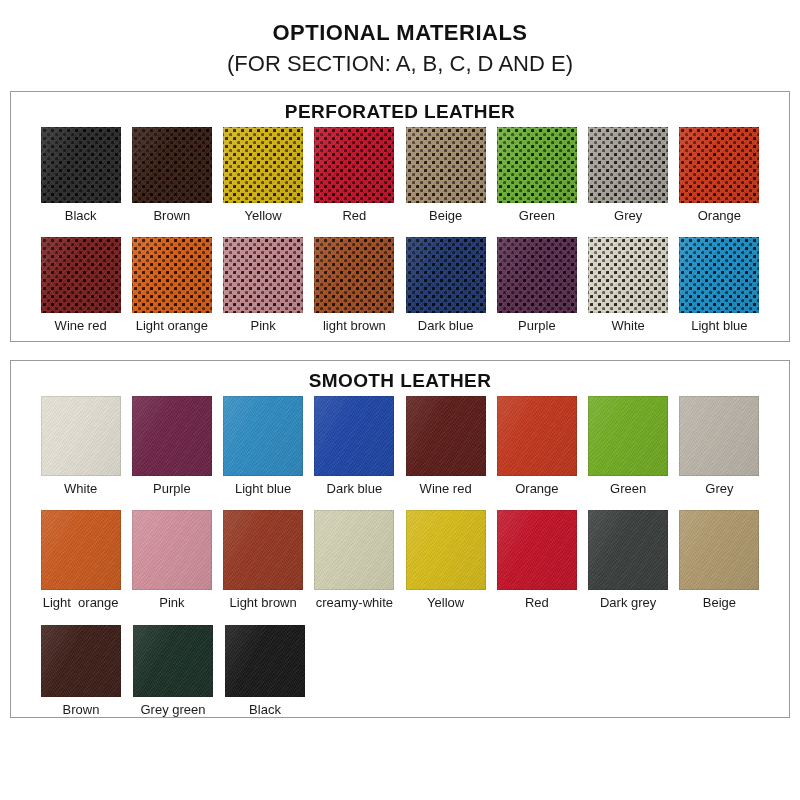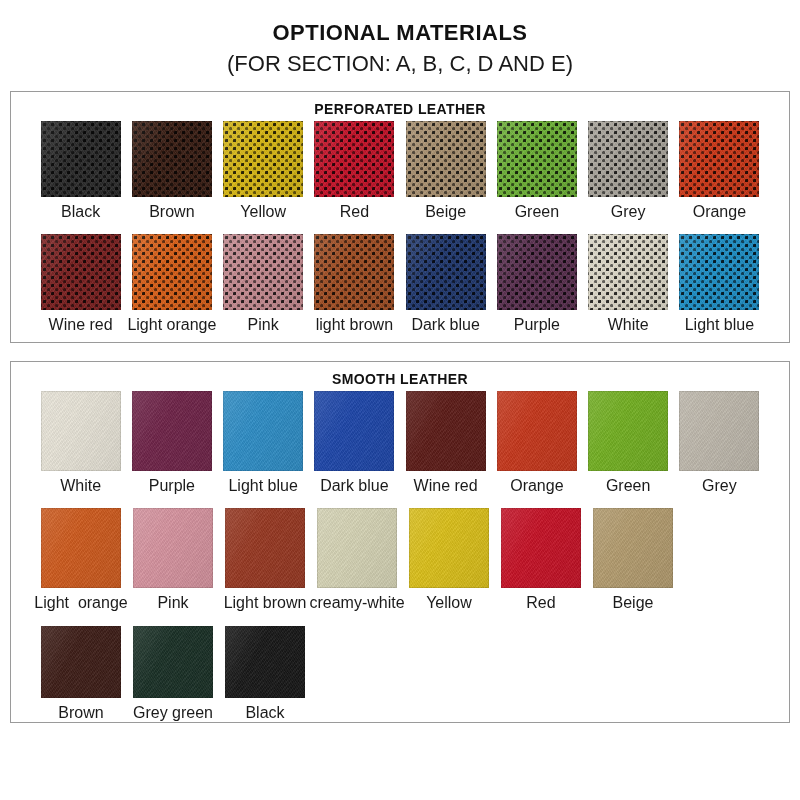--- a/index.html
+++ b/index.html
@@ -53,7 +53,7 @@
 
   .panel-title {
     text-align: center;
-    font-size: 14px;
+    font-size: 19px;
     font-weight: 700;
     letter-spacing: 0.4px;
     color: #111111;

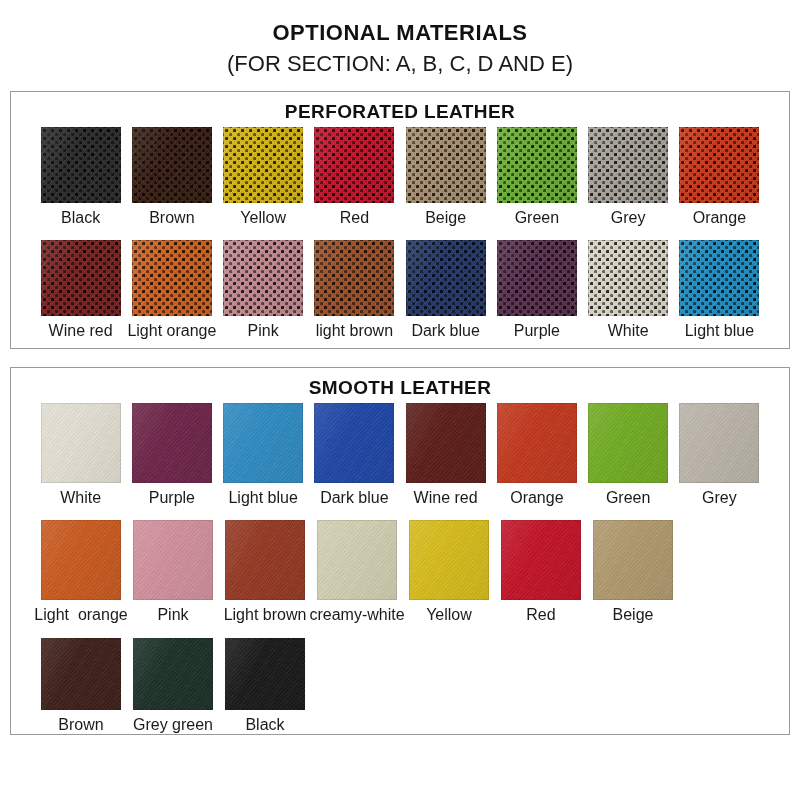--- a/index.html
+++ b/index.html
@@ -84,7 +84,7 @@
   .swatch.smooth { height: 80px; }
   .swatch.square-sm { height: 72px; }
   .swatch-label {
-    font-size: 16px;
+    font-size: 13px;
     color: #1b1b1b;
     margin-top: 6px;
     text-align: center;

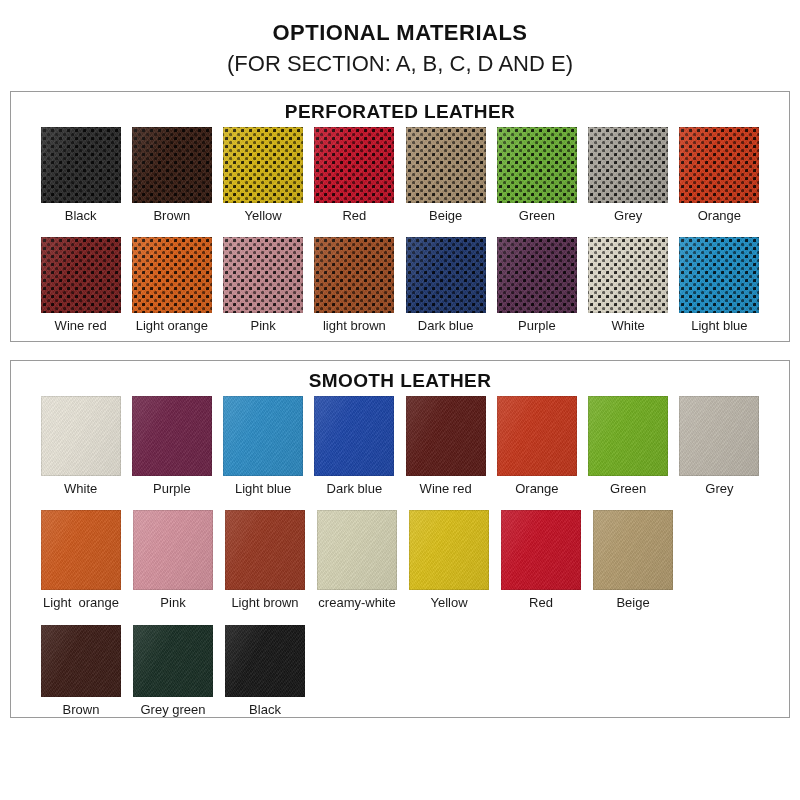--- a/index.html
+++ b/index.html
@@ -394,6 +394,13 @@
             <div class="swatch-label">Red</div>
           </div>
           <div class="swatch-cell">
+            <div class="swatch smooth" style="background: rgb(58, 62, 60);">
+              <div class="grain"></div>
+              <div class="sheen"></div>
+            </div>
+            <div class="swatch-label">Dark grey</div>
+          </div>
+          <div class="swatch-cell">
             <div class="swatch smooth" style="background: rgb(178, 155, 110);">
               <div class="grain"></div>
               <div class="sheen"></div>

